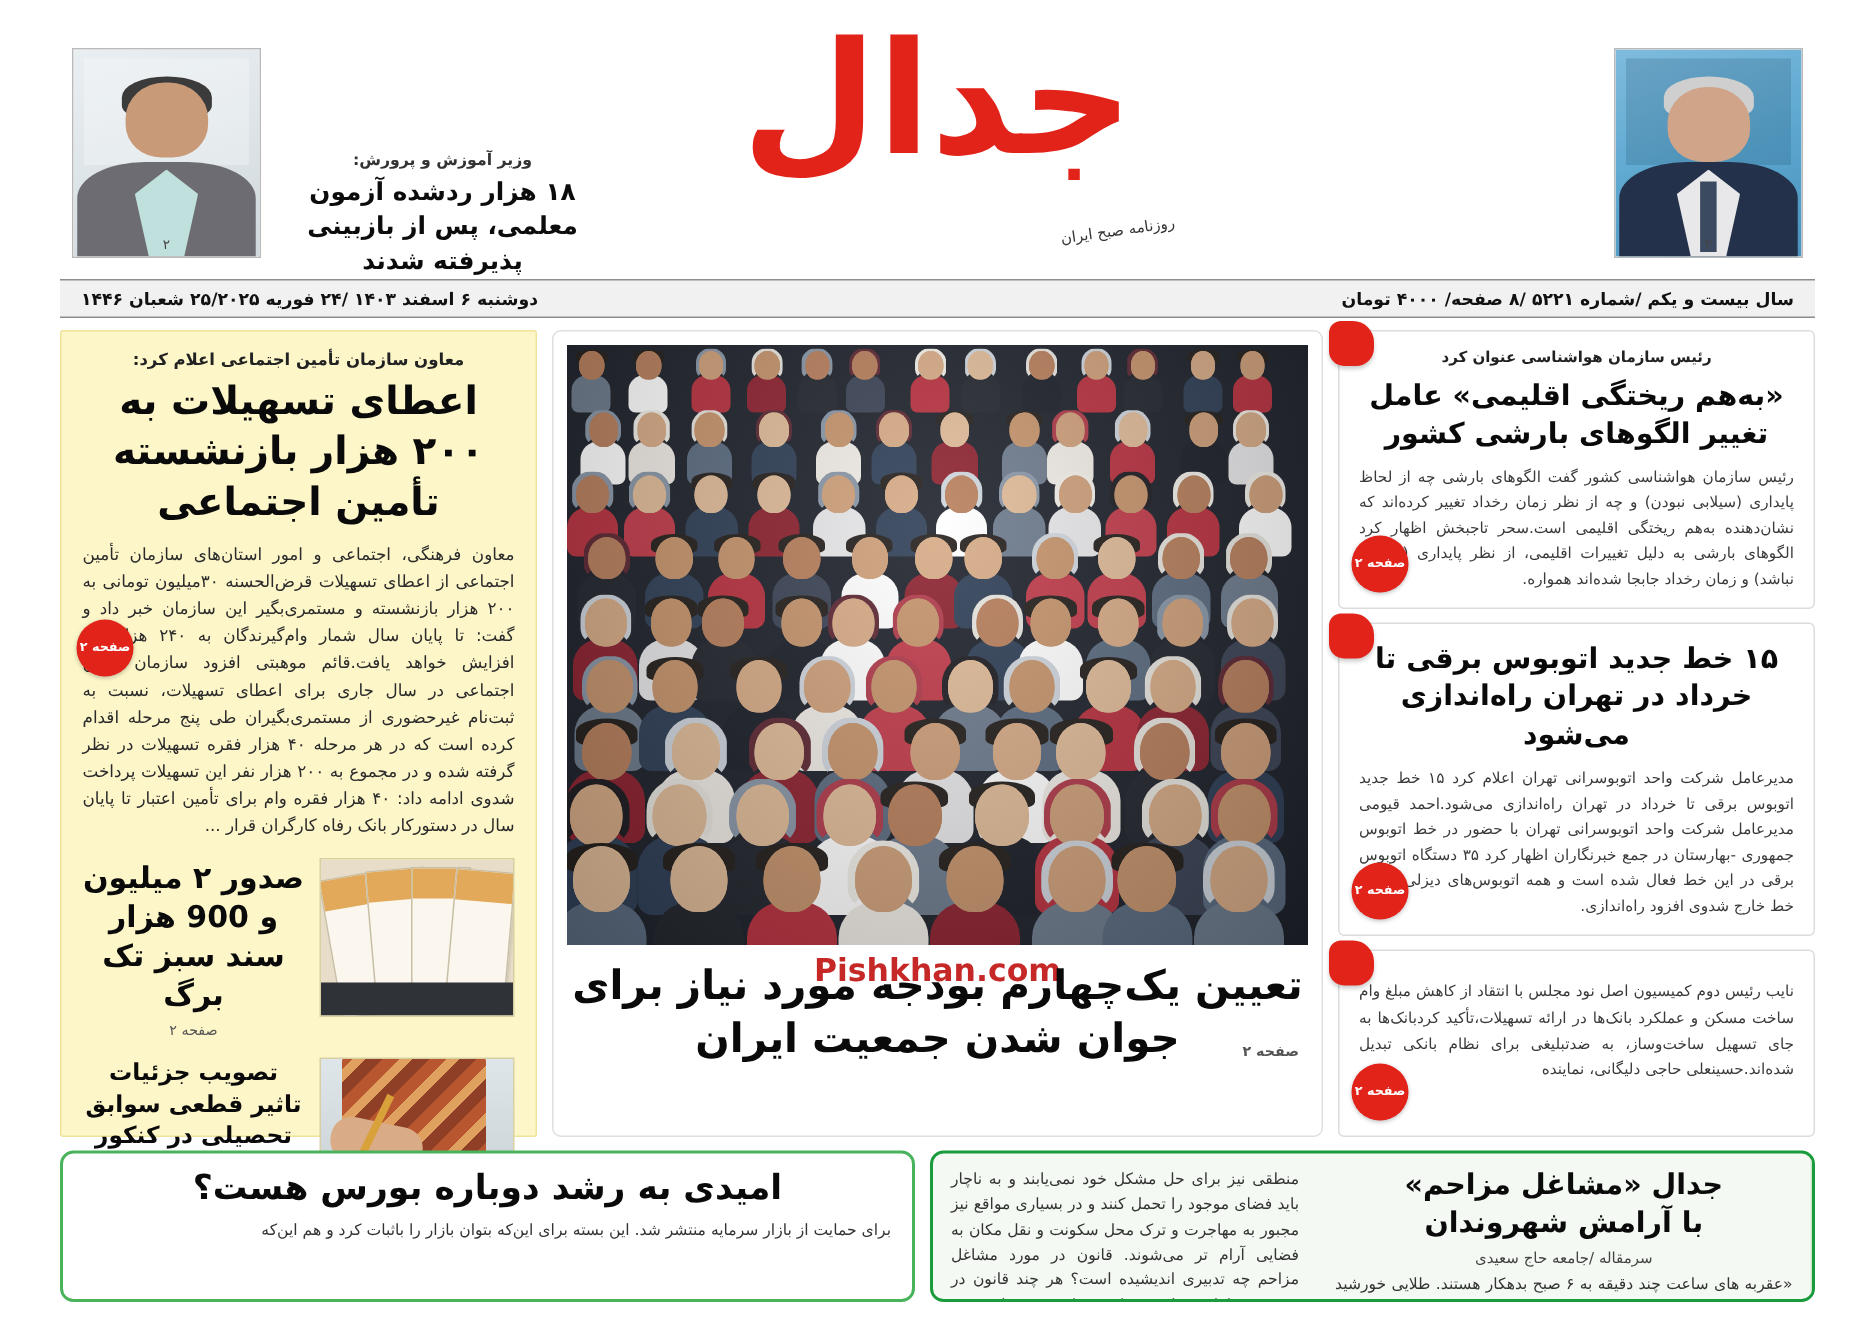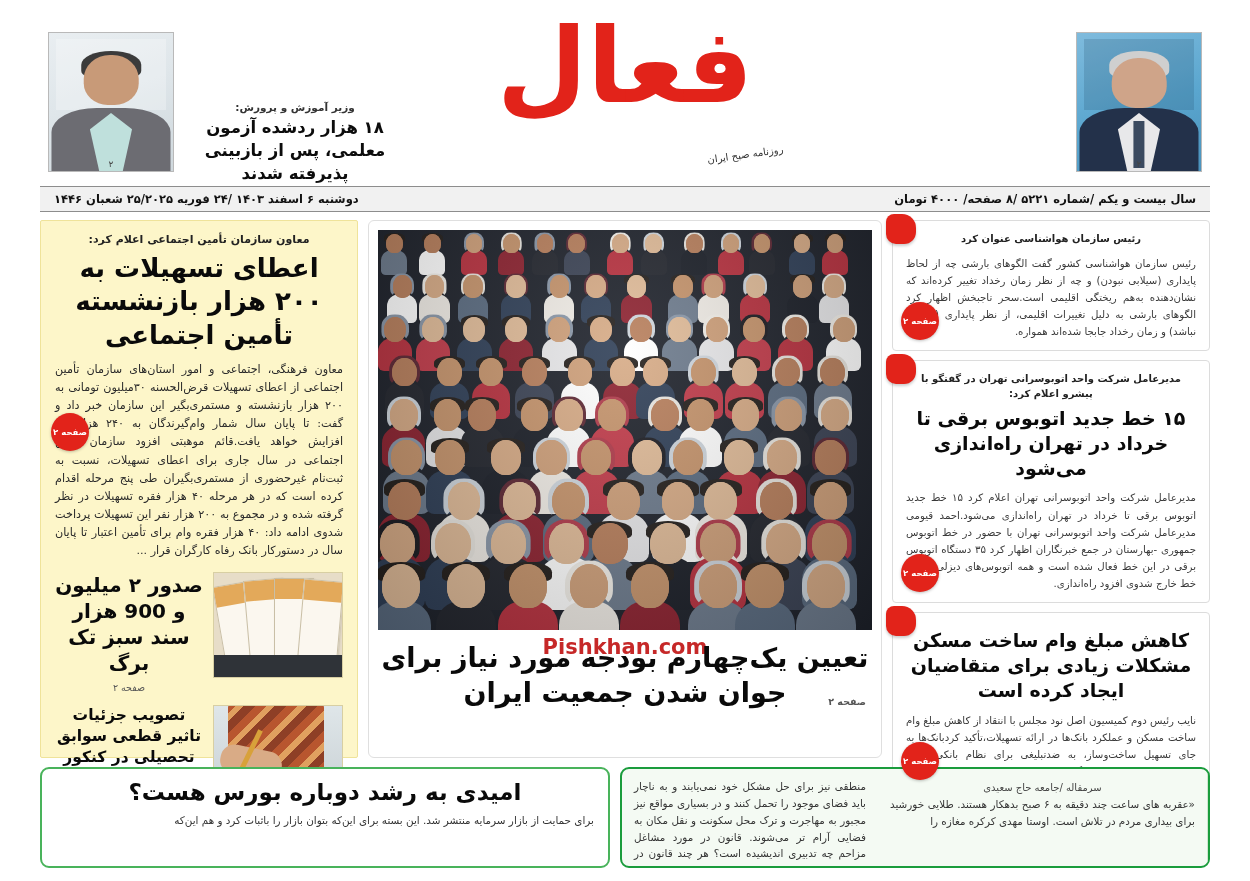--- a/index.html
+++ b/index.html
@@ -231,7 +231,7 @@
     </div>
 
     <div class="logo-wrap">
-      <div class="logo-text">فعال</div>
+      <div class="logo-text">جدال</div>
       <div class="logo-tag">روزنامه صبح ایران</div>
     </div>
 

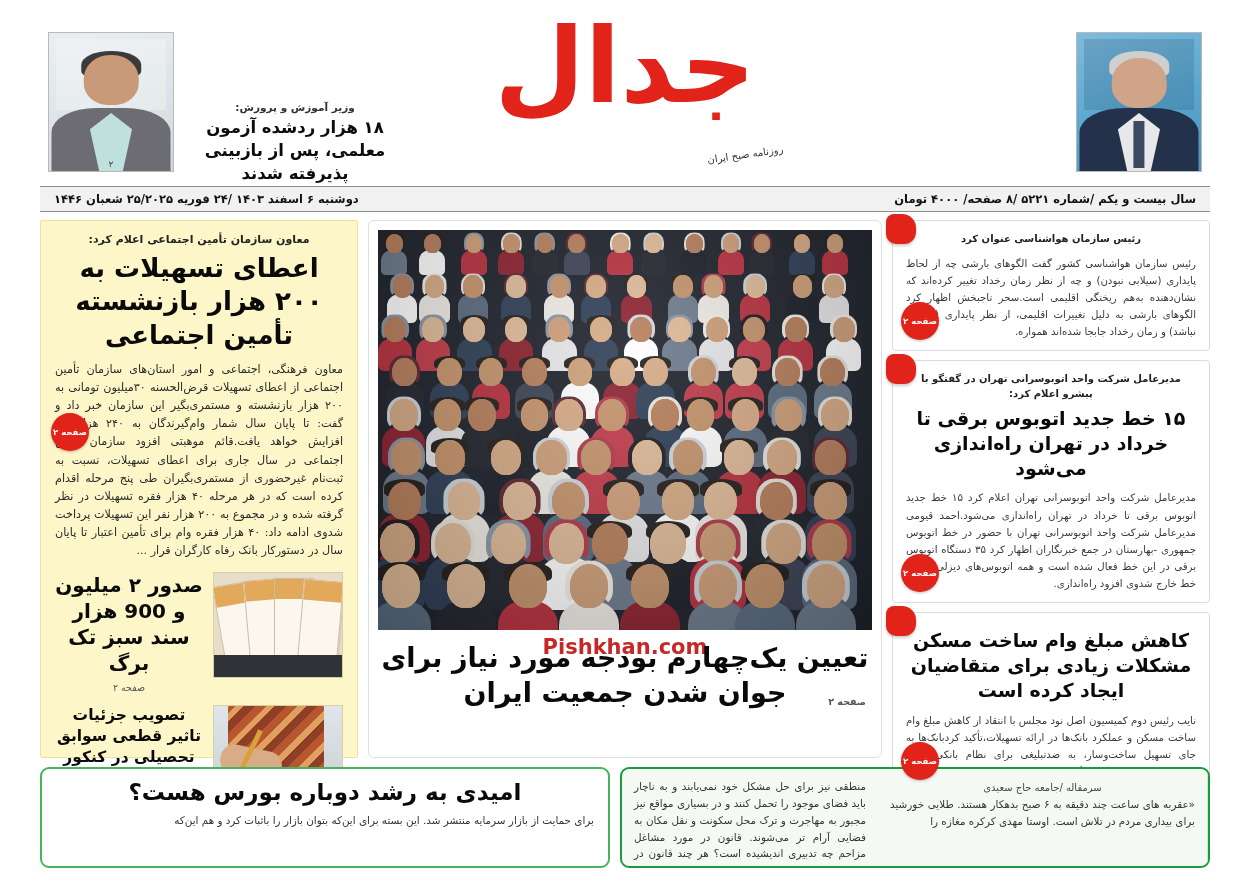--- a/index.html
+++ b/index.html
@@ -262,6 +262,7 @@
       <div class="card">
         <div class="dot"></div>
         <div class="card-kicker">رئیس سازمان هواشناسی عنوان کرد</div>
+        <div class="card-head">«به‌هم ریختگی اقلیمی» عامل تغییر الگوهای بارشی کشور</div>
         <div class="card-body">رئیس سازمان هواشناسی کشور گفت الگوهای بارشی چه از لحاظ پایداری (سیلابی نبودن) و چه از نظر زمان رخداد تغییر کرده‌اند که نشان‌دهنده به‌هم ریختگی اقلیمی است.سحر تاجبخش اظهار کرد الگوهای بارشی به دلیل تغییرات اقلیمی، از نظر پایداری (سیلابی نباشد) و زمان رخداد جابجا شده‌اند همواره.</div>
         <div class="badge" style="left:8px;bottom:10px;">صفحه ۲</div>
       </div>

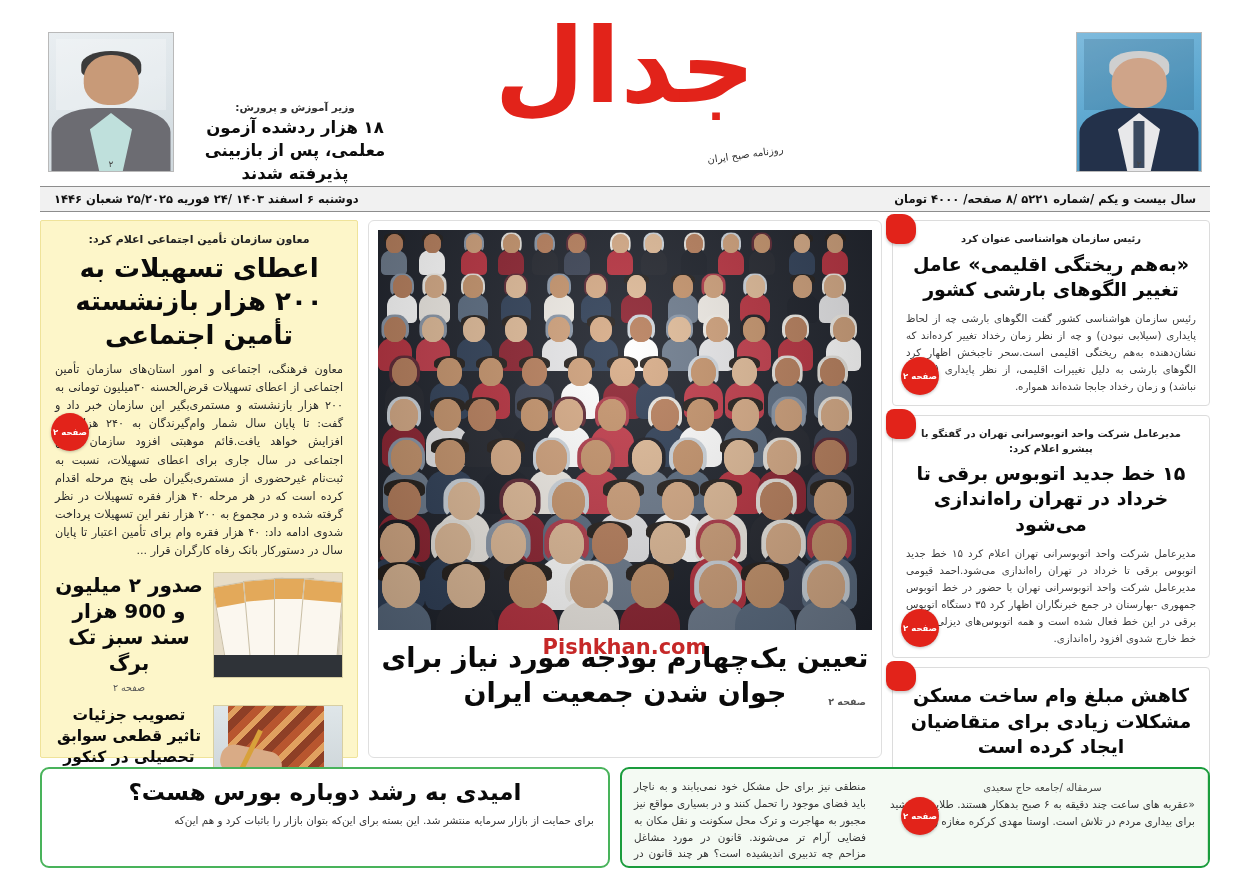--- a/index.html
+++ b/index.html
@@ -269,7 +269,6 @@
 
       <div class="card">
         <div class="dot"></div>
-        <div class="card-kicker">مدیرعامل شرکت واحد اتوبوسرانی تهران در گفتگو با پیشرو اعلام کرد:</div>
         <div class="card-head">۱۵ خط جدید اتوبوس برقی تا خرداد در تهران راه‌اندازی می‌شود</div>
         <div class="card-body">مدیرعامل شرکت واحد اتوبوسرانی تهران اعلام کرد ۱۵ خط جدید اتوبوس برقی تا خرداد در تهران راه‌اندازی می‌شود.احمد قیومی مدیرعامل شرکت واحد اتوبوسرانی تهران با حضور در خط اتوبوس جمهوری -بهارستان در جمع خبرنگاران اظهار کرد ۳۵ دستگاه اتوبوس برقی در این خط فعال شده است و همه اتوبوس‌های دیزلی از این خط خارج شدوی افزود راه‌اندازی.</div>
         <div class="badge" style="left:8px;bottom:10px;">صفحه ۲</div>

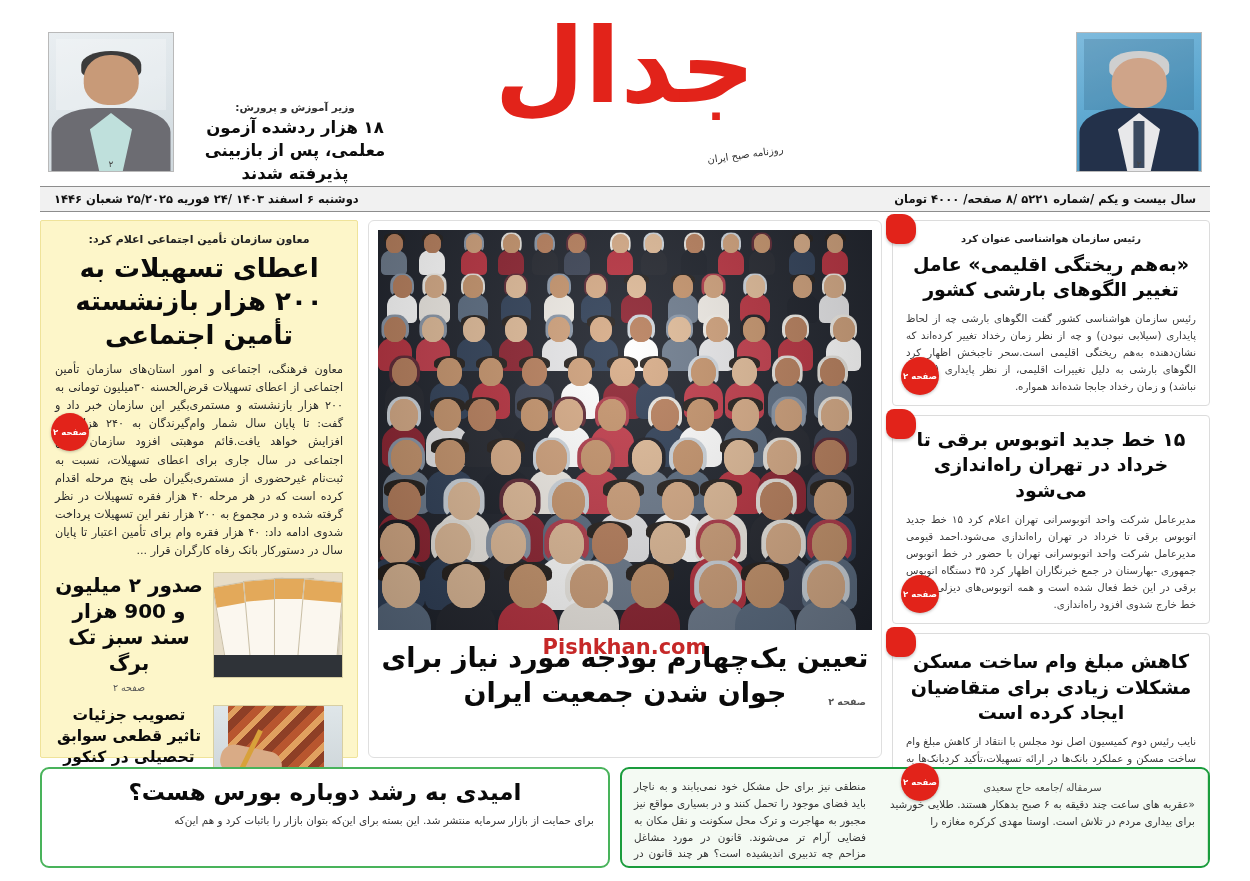--- a/index.html
+++ b/index.html
@@ -276,7 +276,6 @@
 
       <div class="card">
         <div class="dot"></div>
-        <div class="card-head" style="margin-top:4px;">کاهش مبلغ وام ساخت مسکن مشکلات زیادی برای متقاضیان ایجاد کرده است</div>
         <div class="card-body">نایب رئیس دوم کمیسیون اصل نود مجلس با انتقاد از کاهش مبلغ وام ساخت مسکن و عملکرد بانک‌ها در ارائه تسهیلات،تأکید کردبانک‌ها به جای تسهیل ساخت‌وساز، به ضدتبلیغی برای نظام بانکی تبدیل شده‌اند.حسینعلی حاجی دلیگانی، نماینده</div>
         <div class="badge" style="left:8px;bottom:10px;">صفحه ۲</div>
       </div>

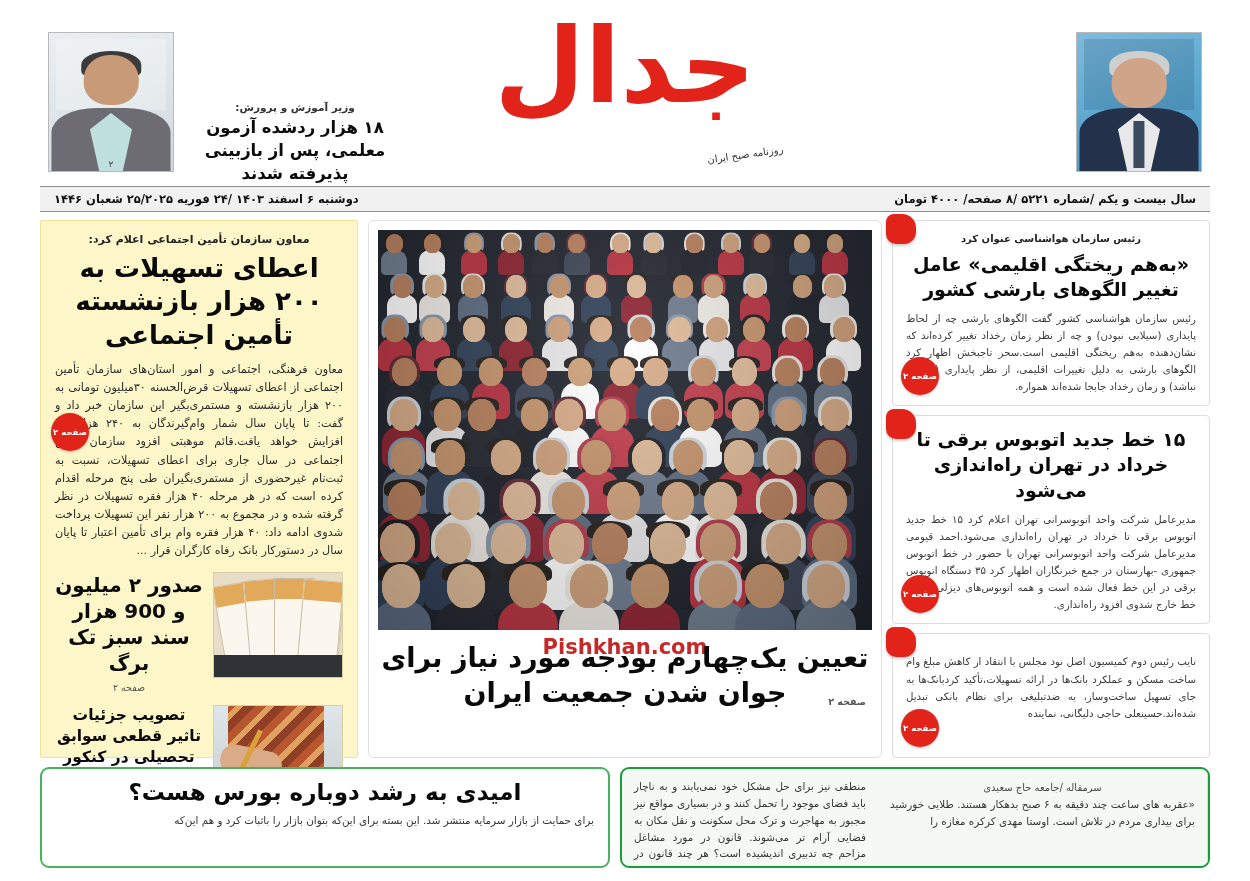--- a/index.html
+++ b/index.html
@@ -915,6 +915,10 @@
 
     <div class="gb-right">
       <div class="colB">
+        <div class="b-head sm">
+          <div>جدال «مشاغل مزاحم»</div>
+          <div>با آرامش شهروندان</div>
+        </div>
         <div class="b-sig">سرمقاله /جامعه حاج سعیدی</div>
         <p class="b-text">«عقربه های ساعت چند دقیقه به ۶ صبح بدهکار هستند. طلایی خورشید برای بیداری مردم در تلاش است. اوستا مهدی کرکره مغازه را</p>
       </div>

